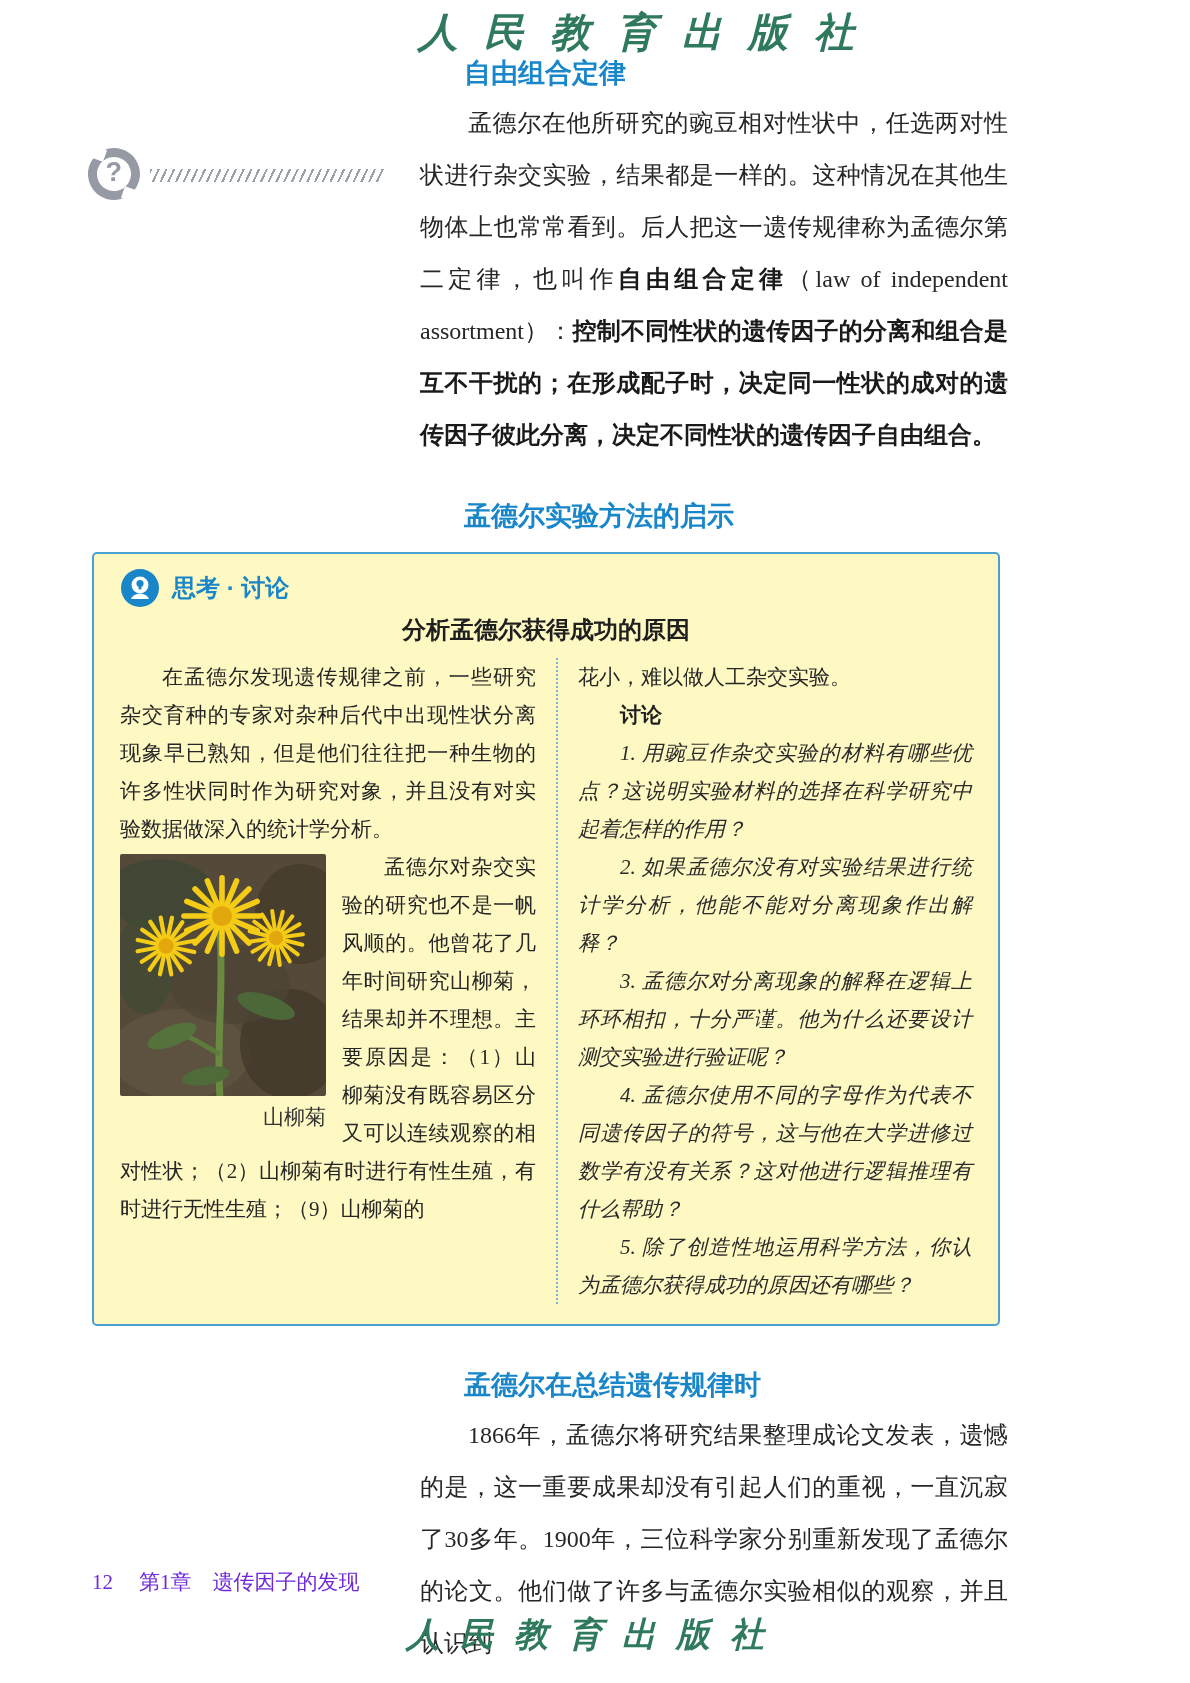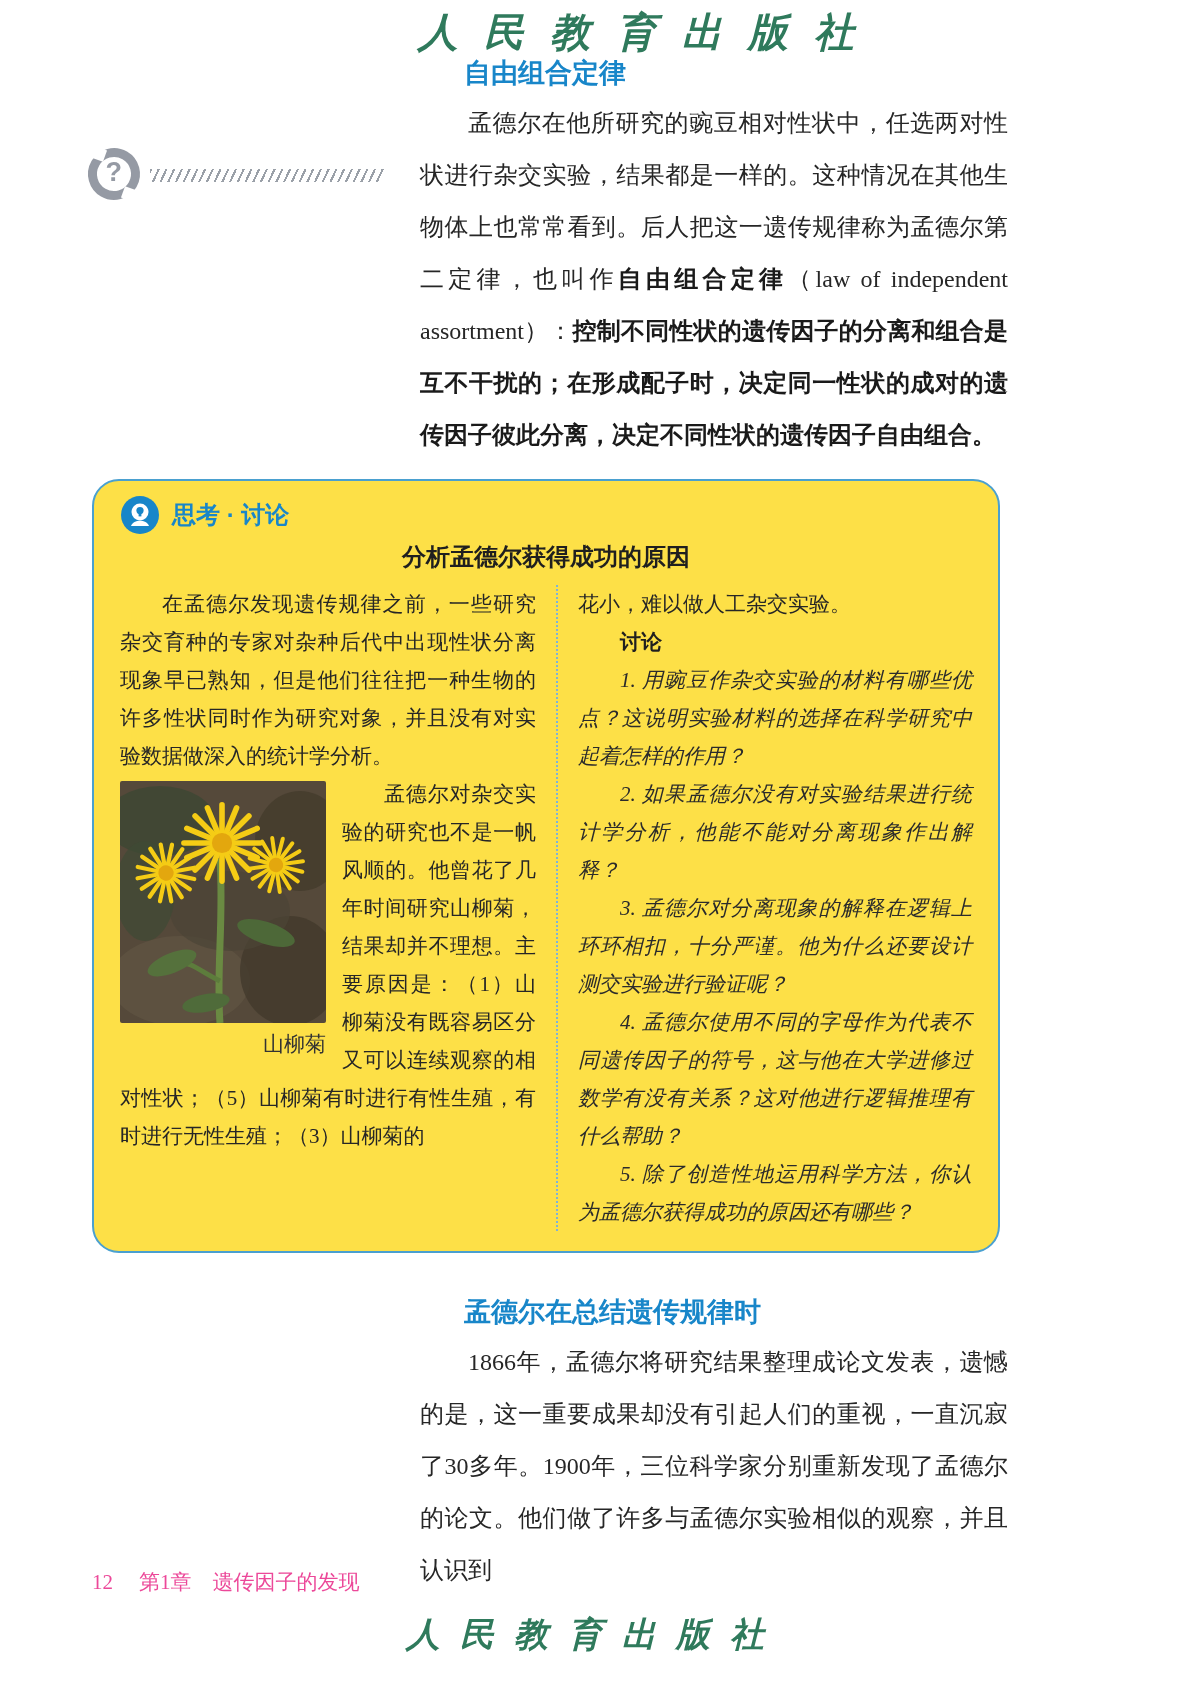--- a/index.html
+++ b/index.html
@@ -151,6 +151,7 @@
 
     <p class="body-para"><span>孟德尔在他所研究的豌豆相对性状中，任选两对性状进行杂交实验，结果都是一样的。这种情况在其他生物体上也常常看到。后人把这一遗传规律称为孟德尔第二定律，也叫作</span><span class="bold-run">自由组合定律</span><span>（law of independent assortment）：</span><span class="bold-run">控制不同性状的遗传因子的分离和组合是互不干扰的；在形成配子时，决定同一性状的成对的遗传因子彼此分离，决定不同性状的遗传因子自由组合。</span></p>
 
+    <h2 class="sec-heading h2">孟德尔实验方法的启示</h2>
 
   </div>
 

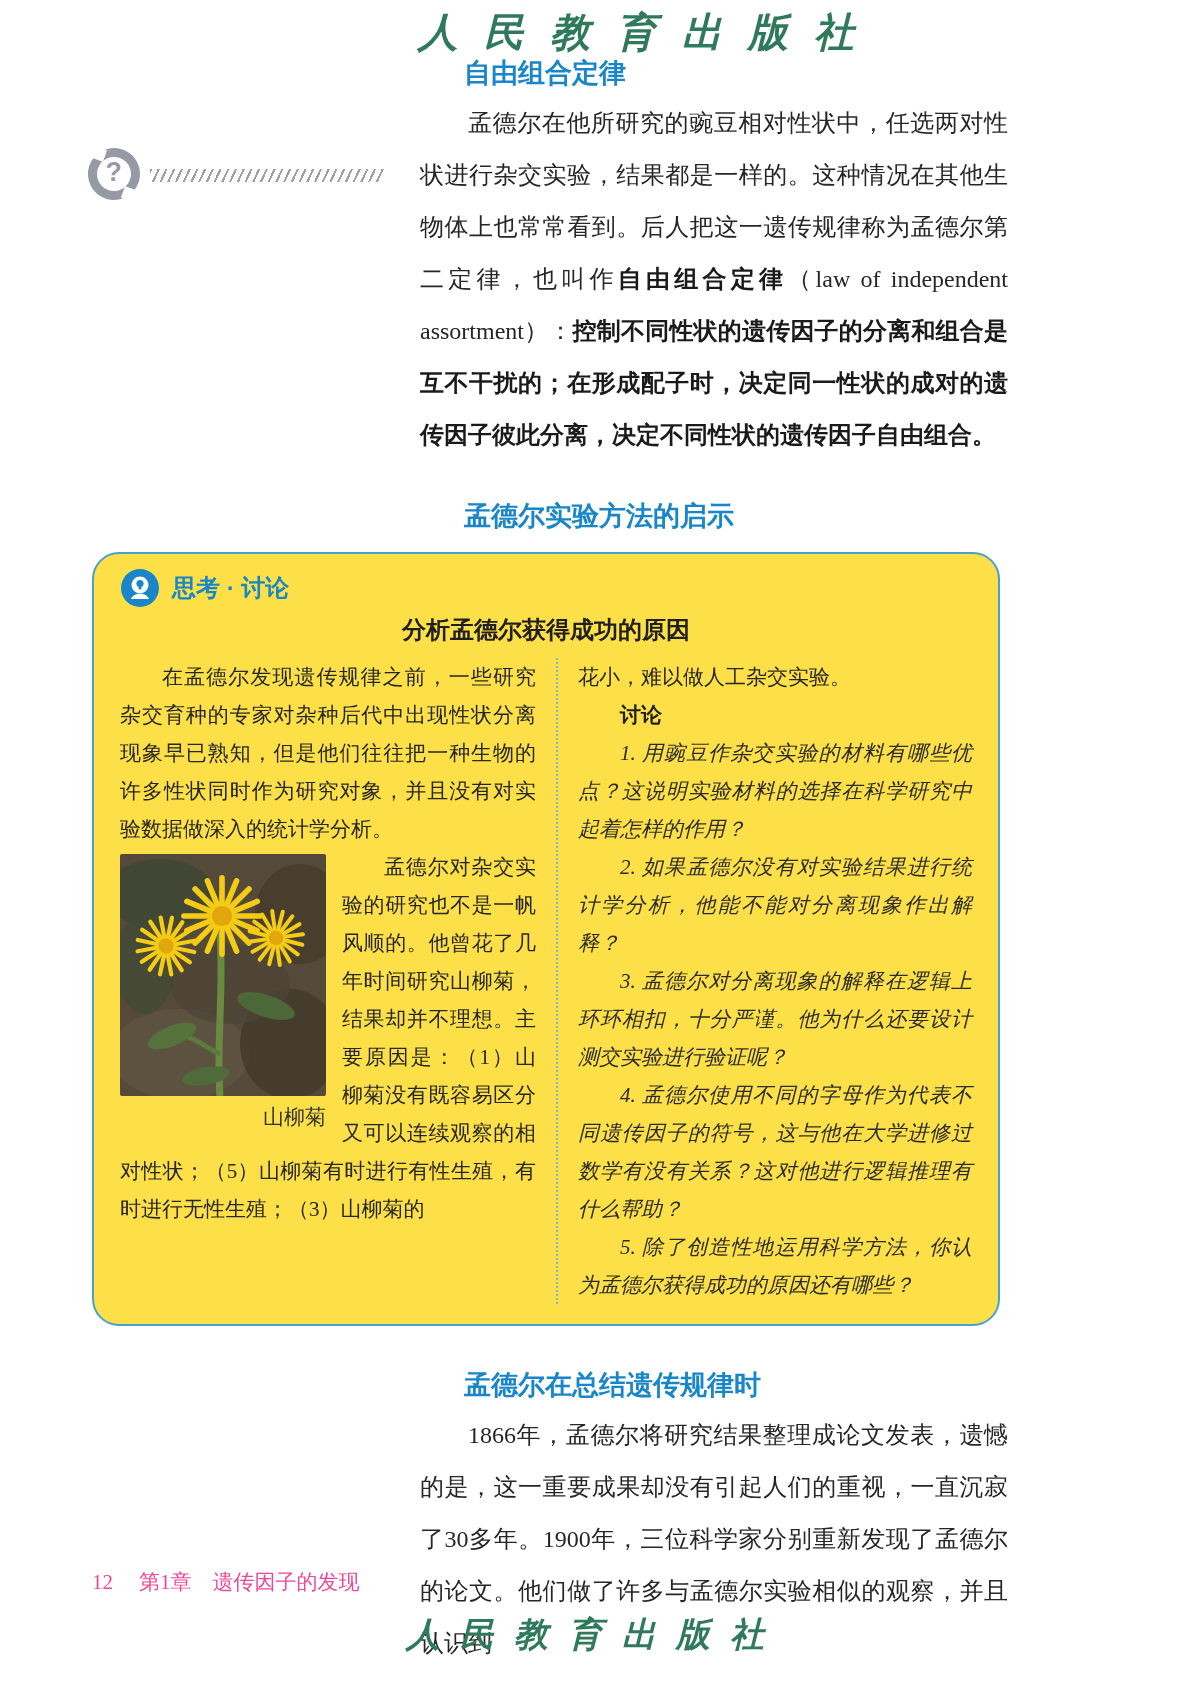--- a/index.html
+++ b/index.html
@@ -81,8 +81,8 @@
   .disc-box{
     box-sizing:border-box;
     margin:18px 0 12px 92px;width:908px;
-    background:#fde047;
-    border:2px solid #4aa0d0;border-radius:27px;
+    background:#fef9c3;
+    border:2px solid #4aa0d0;border-radius:5px;
     padding:14px 26px 20px 26px;
   }
   .disc-head{display:flex;align-items:center;gap:12px;}

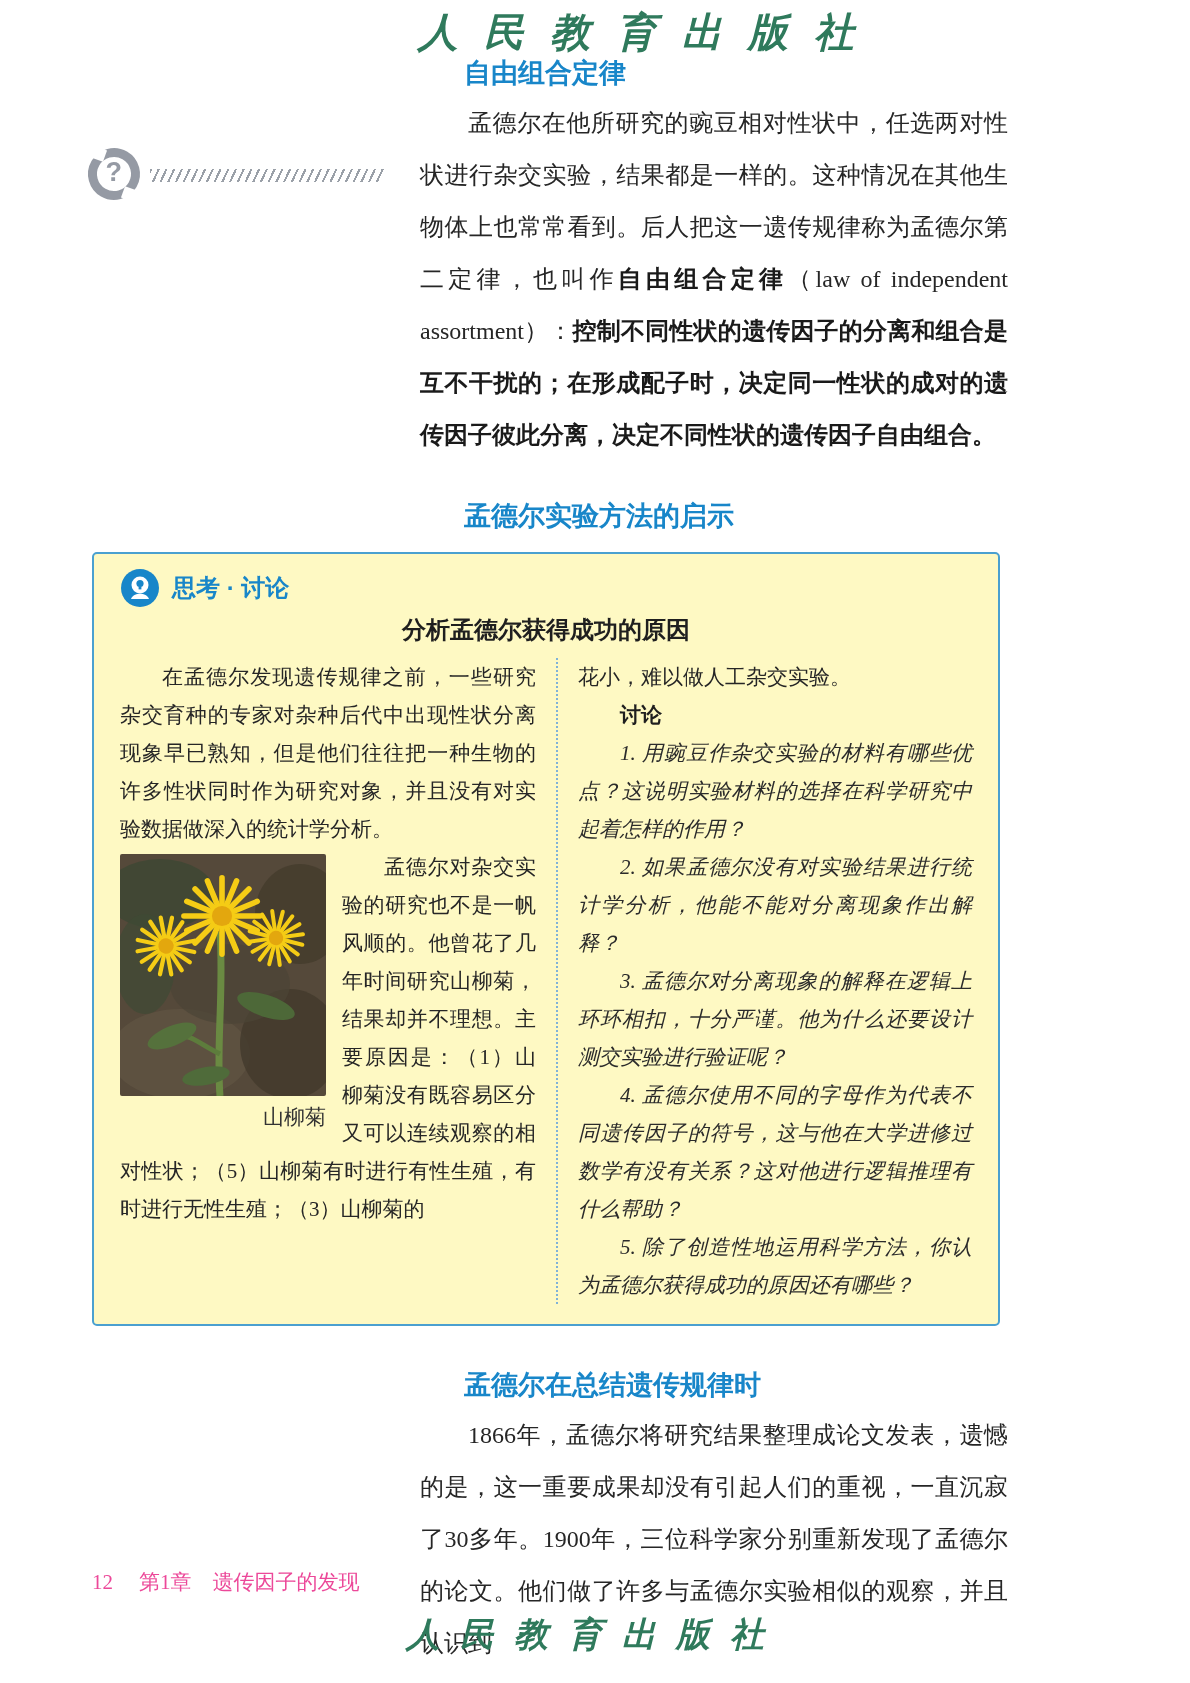--- a/index.html
+++ b/index.html
@@ -207,7 +207,7 @@
           </svg>
           <p class="fig-caption">山柳菊</p>
         </div>
-        <p>孟德尔对杂交实验的研究也不是一帆风顺的。他曾花了几年时间研究山柳菊，结果却并不理想。主要原因是：（1）山柳菊没有既容易区分又可以连续观察的相对性状；（5）山柳菊有时进行有性生殖，有时进行无性生殖；（3）山柳菊的</p>
+        <p>孟德尔对杂交实验的研究也不是一帆风顺的。他曾花了几年时间研究山柳菊，结果却并不理想。主要原因是：（1）山柳菊没有既容易区分又可以连续观察的相对性状；（2）山柳菊有时进行有性生殖，有时进行无性生殖；（9）山柳菊的</p>
       </div>
 
       <div class="disc-col right">

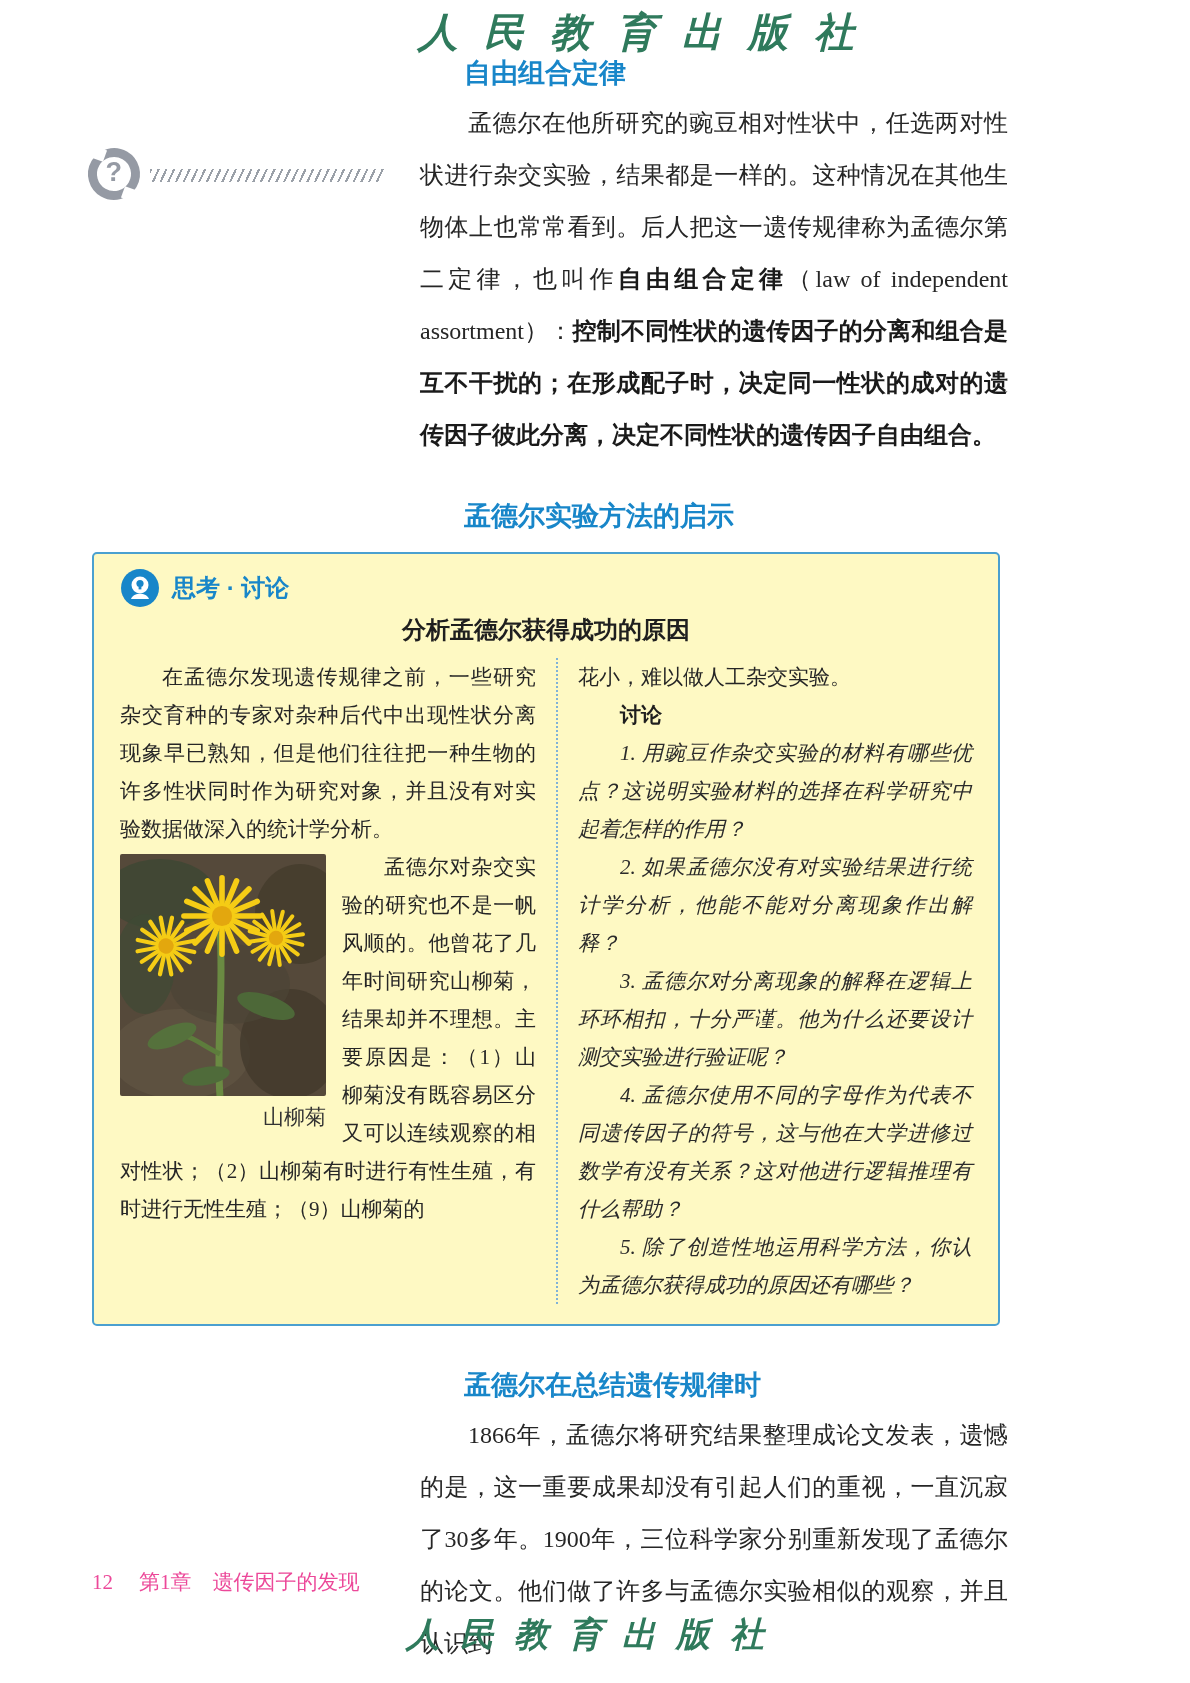--- a/index.html
+++ b/index.html
@@ -124,7 +124,7 @@
   
   .footer{
     position:absolute;left:92px;top:1568px;
-    font-size:21px;color:#ec4899;
+    font-size:21px;color:#6d28d9;
     font-family:"Liberation Serif",serif;
   }
   .footer .pagenum{margin-right:26px;}

